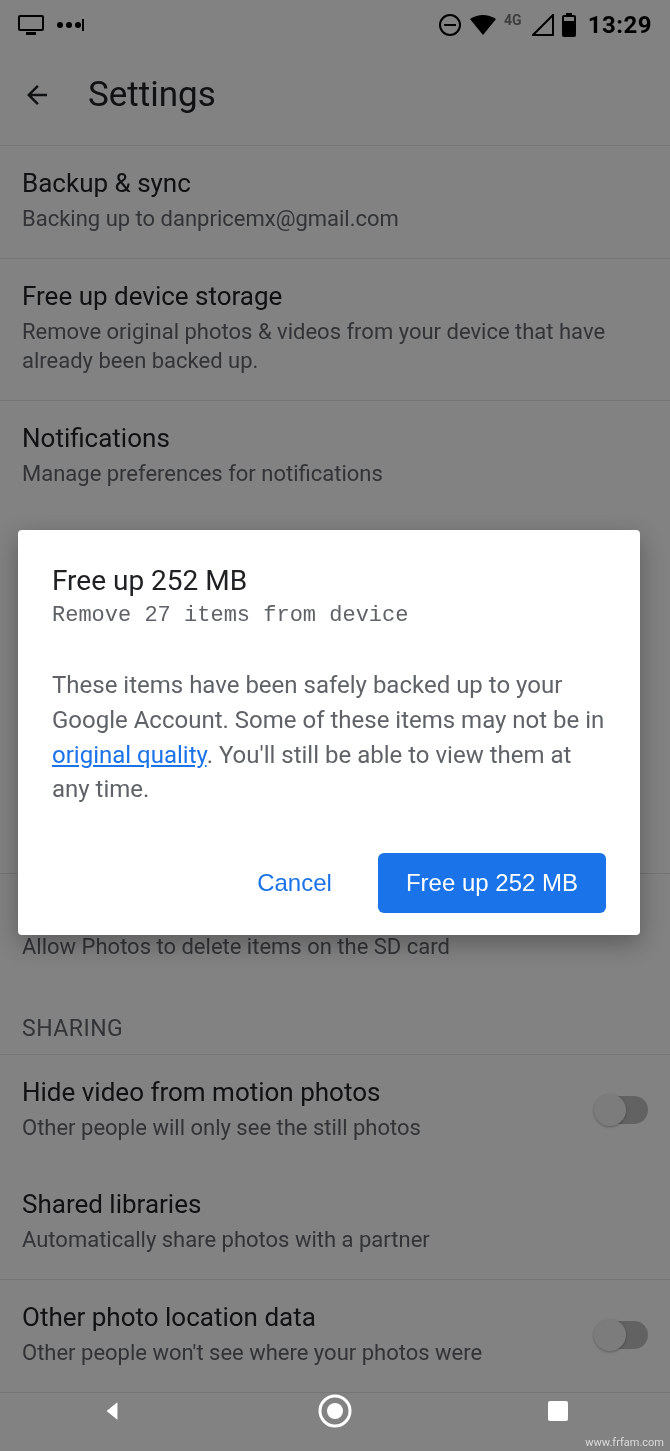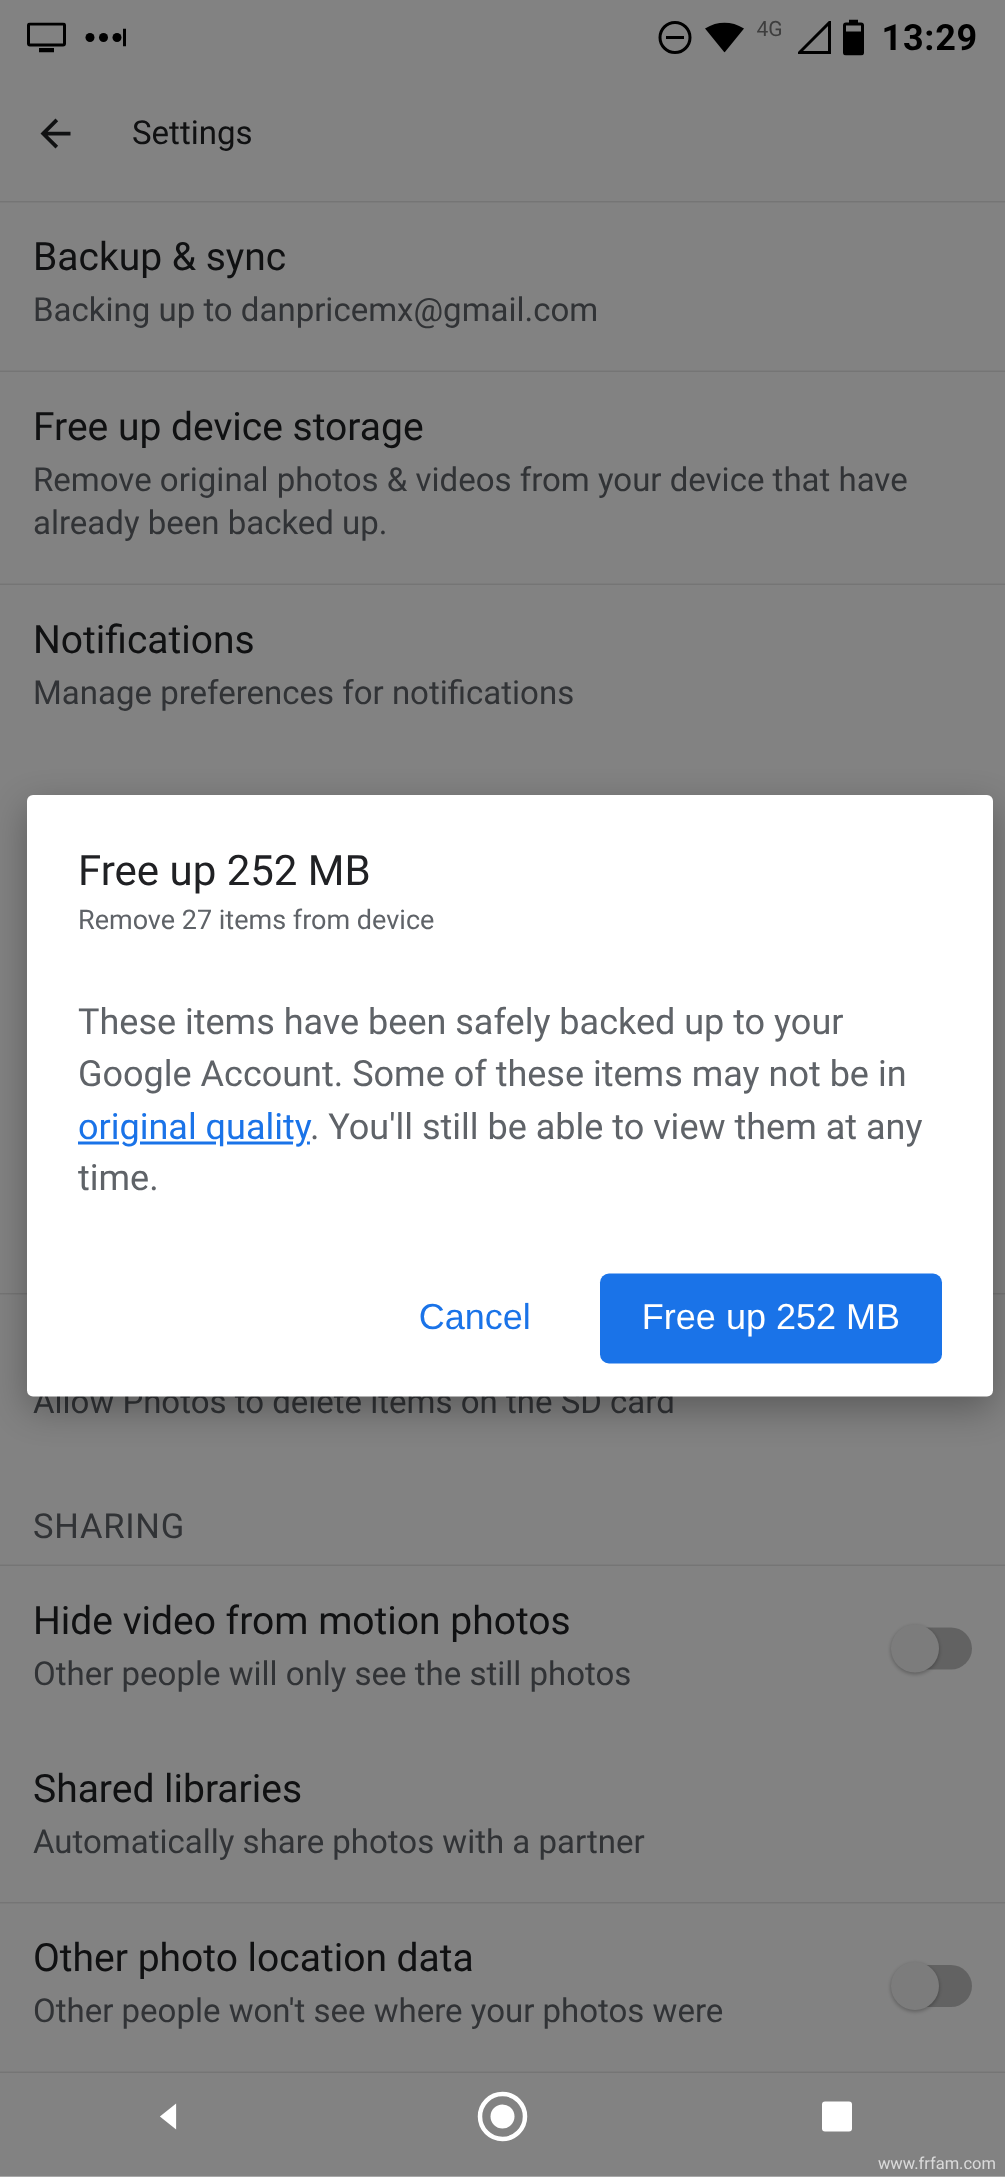--- a/index.html
+++ b/index.html
@@ -32,7 +32,7 @@
   .status-right { display: flex; align-items: center; gap: 8px; }
   .status-right .time { font-size: 24px; letter-spacing: 0.5px; margin-left: 4px; font-weight: bold; }
   .icon-svg { display: block; }
-  .sig-4g { font-size: 14px; color: #777; font-weight: 400; margin: 0 2px 10px 0; }
+  .sig-4g { font-size: 14px; color: #777; font-weight: 700; margin: 0 2px 10px 0; }
 
   
   .app-bar {

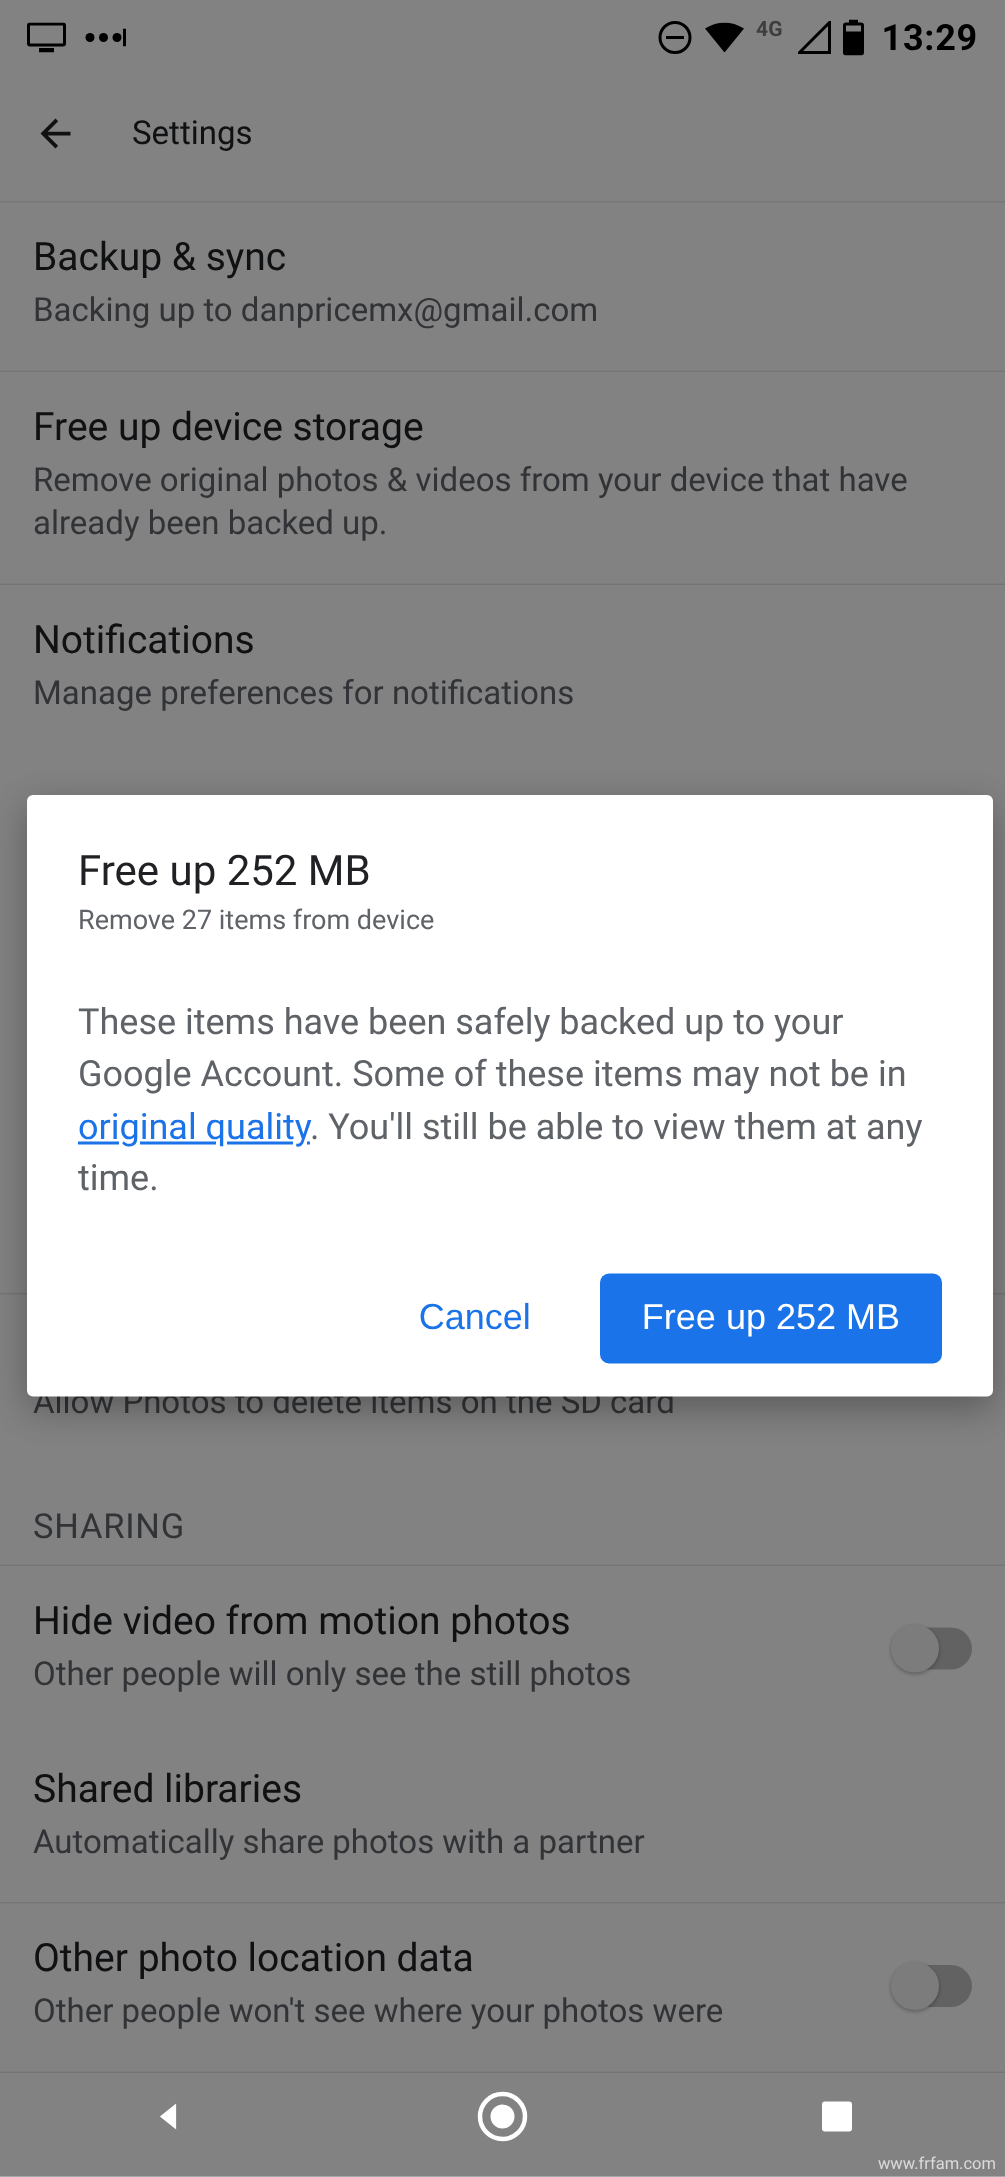--- a/index.html
+++ b/index.html
@@ -42,7 +42,7 @@
     gap: 36px;
   }
   .app-bar .title {
-    font-size: 22px;
+    font-size: 35px;
     color: #202124;
   }
 

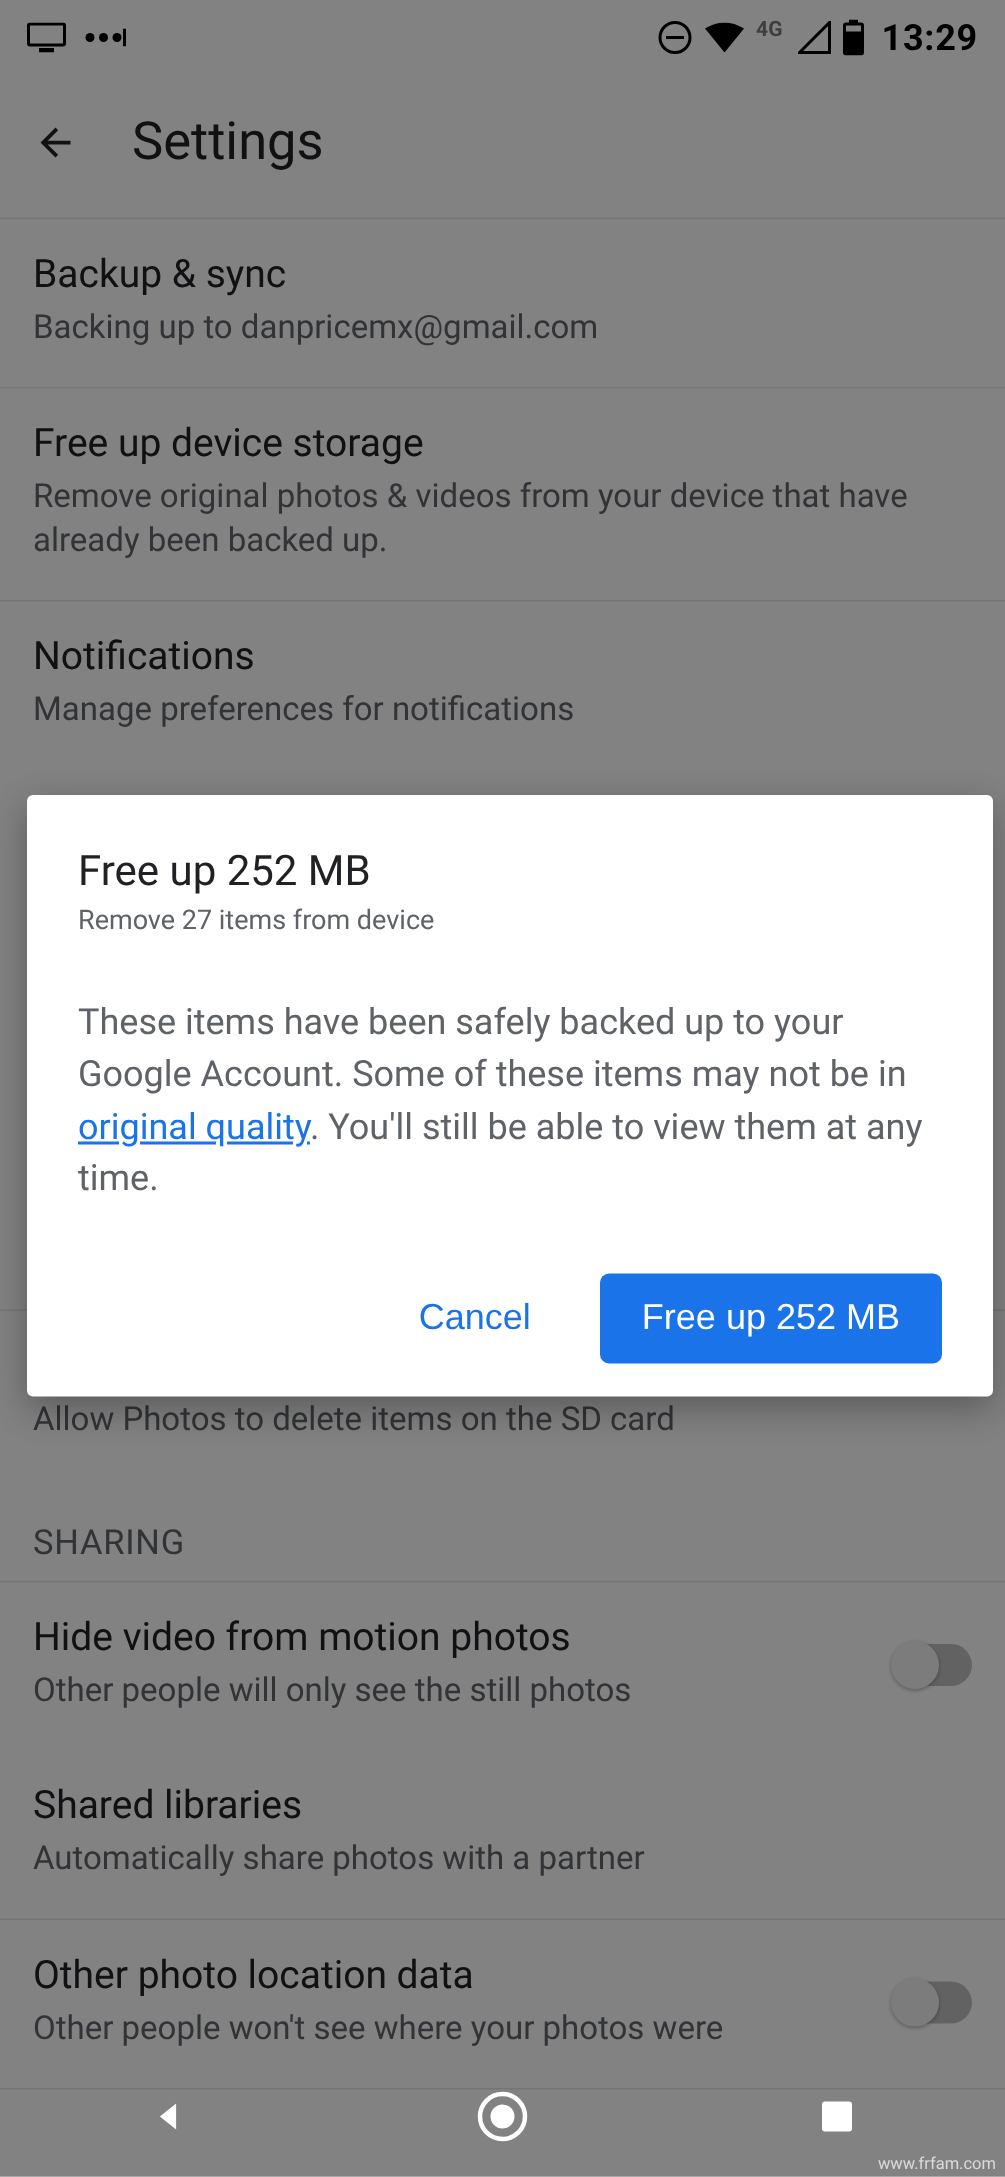--- a/index.html
+++ b/index.html
@@ -97,7 +97,7 @@
   
   .dialog {
     position: absolute;
-    left: 18px; right: 8px;
+    left: 18px; right: 30px;
     top: 530px;
     background: #fff;
     border-radius: 4px;

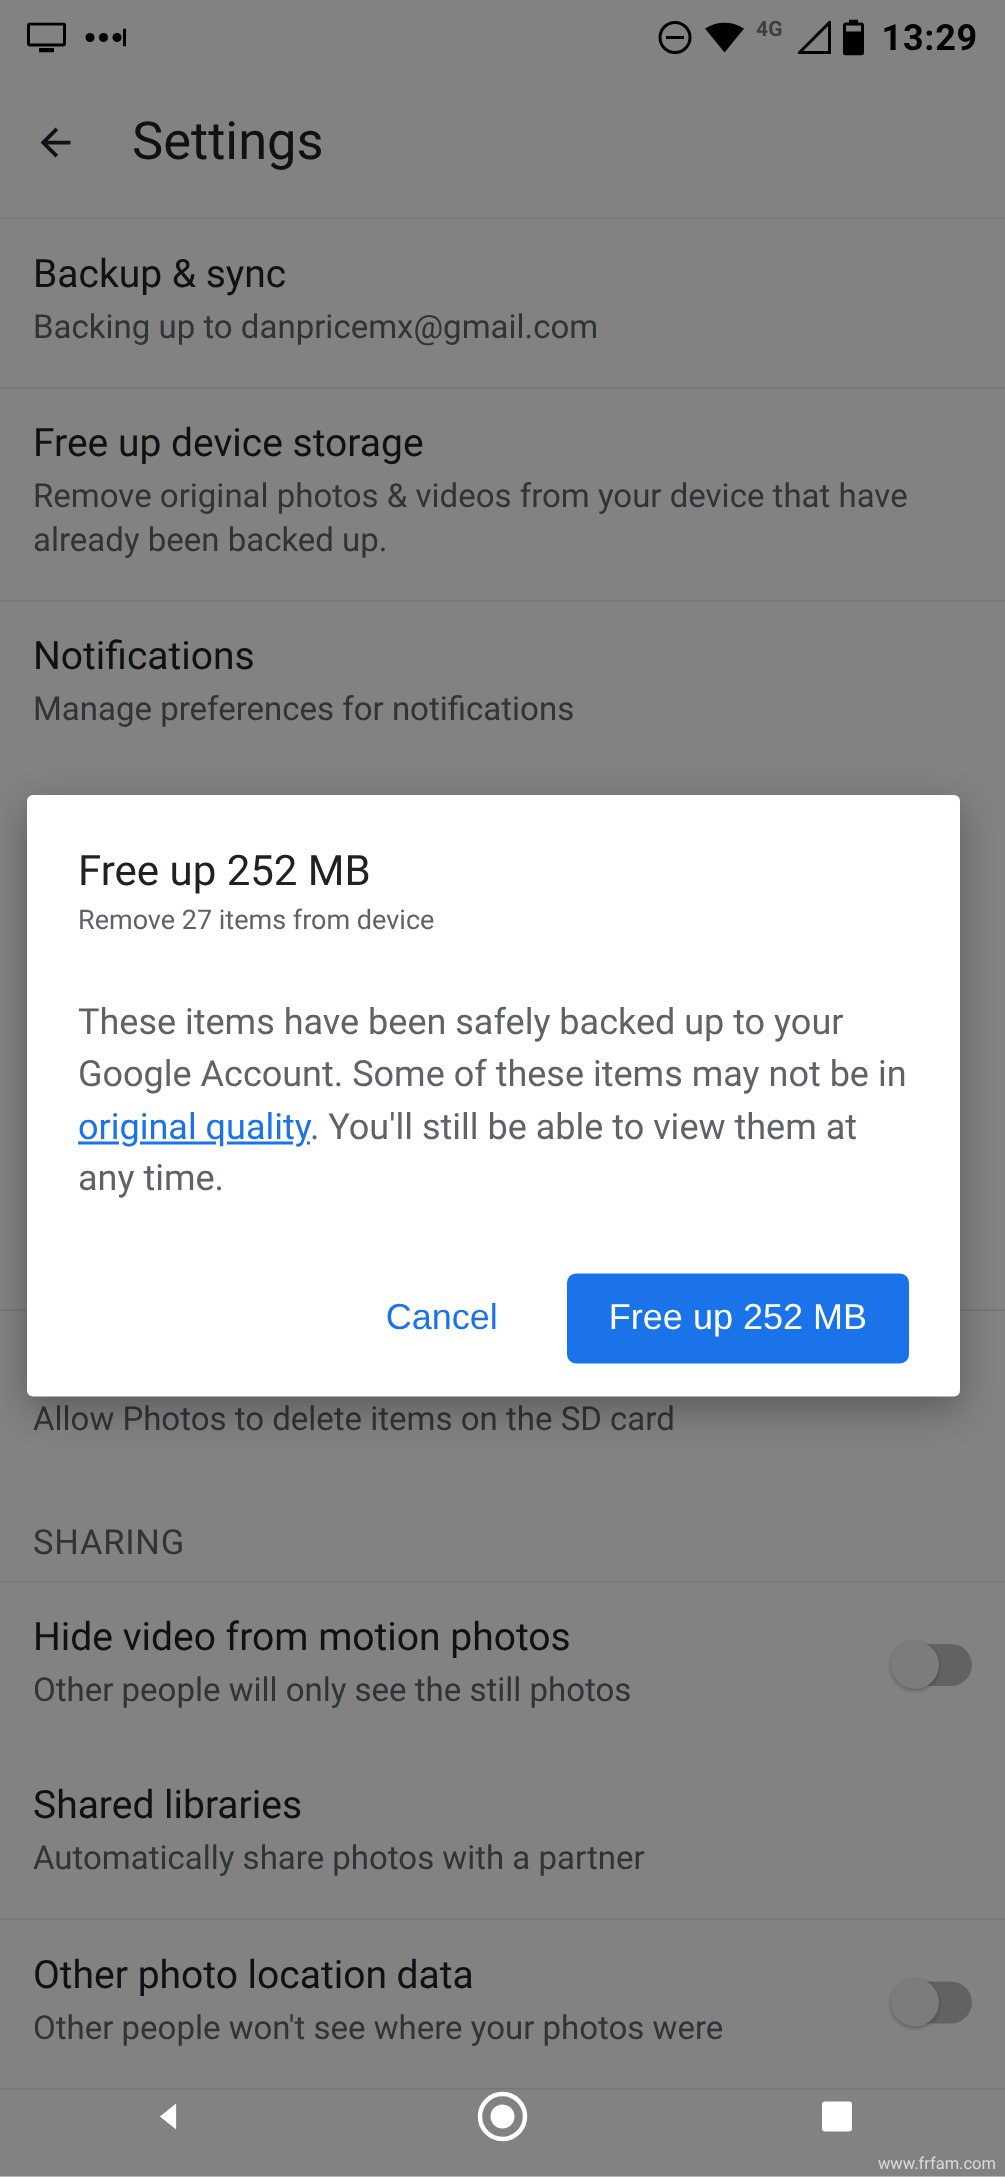--- a/index.html
+++ b/index.html
@@ -110,9 +110,10 @@
     margin-bottom: 6px;
   }
   .dialog-subtitle {
-    font-size: 18px;
+    font-size: 22px;
     color: #5f6368;
     margin-bottom: 40px;
+    font-family: Liberation Mono, monospace;
   }
   .dialog-body {
     font-size: 24px;

